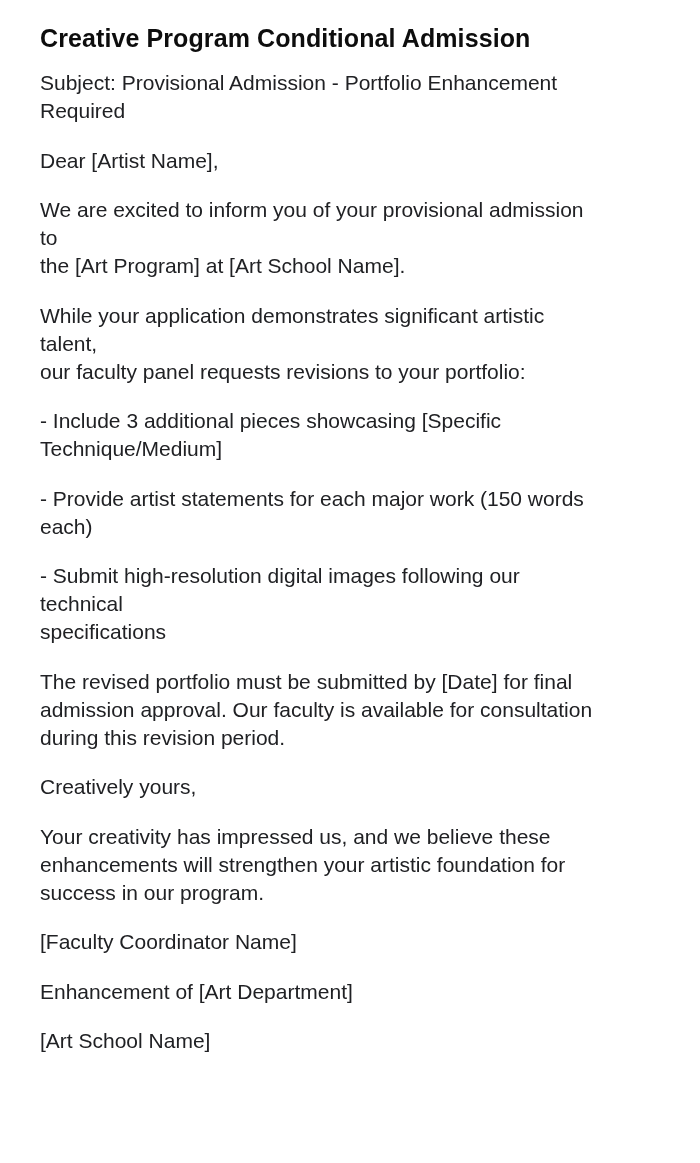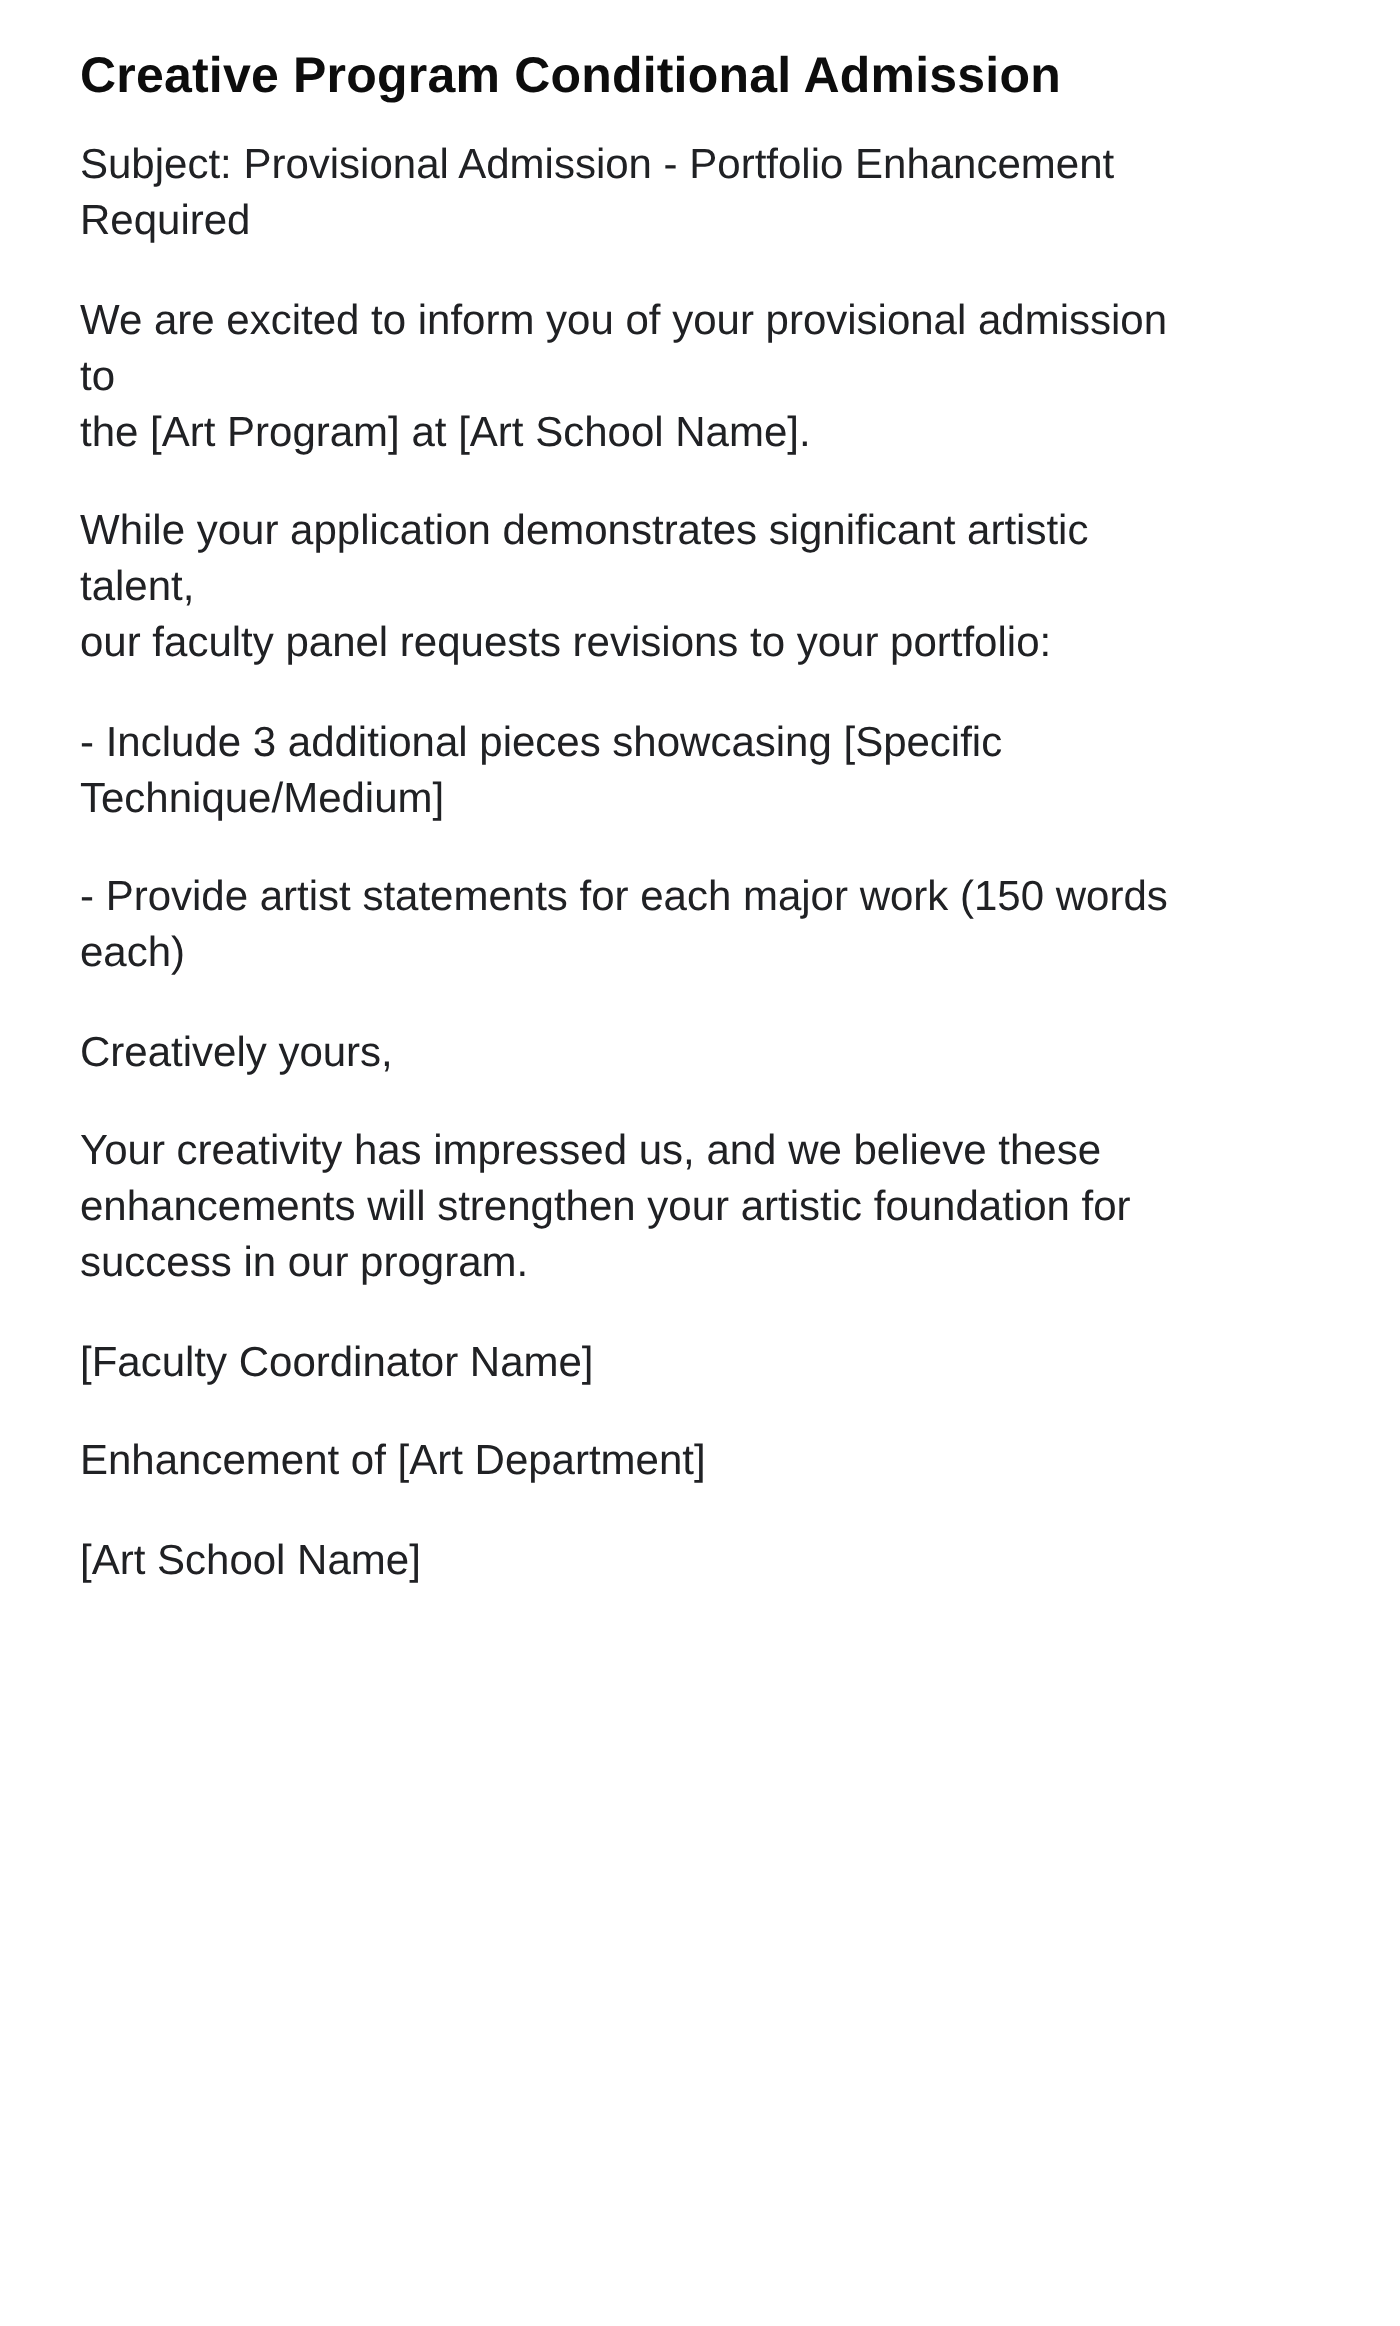--- a/index.html
+++ b/index.html
@@ -48,6 +48,7 @@
 
   <p class="doc-paragraph">Subject: Provisional Admission - Portfolio Enhancement
 Required</p>
+  <p class="doc-paragraph">Dear [Artist Name],</p>
   <p class="doc-paragraph">We are excited to inform you of your provisional admission to
 the [Art Program] at [Art School Name].</p>
   <p class="doc-paragraph">While your application demonstrates significant artistic talent,

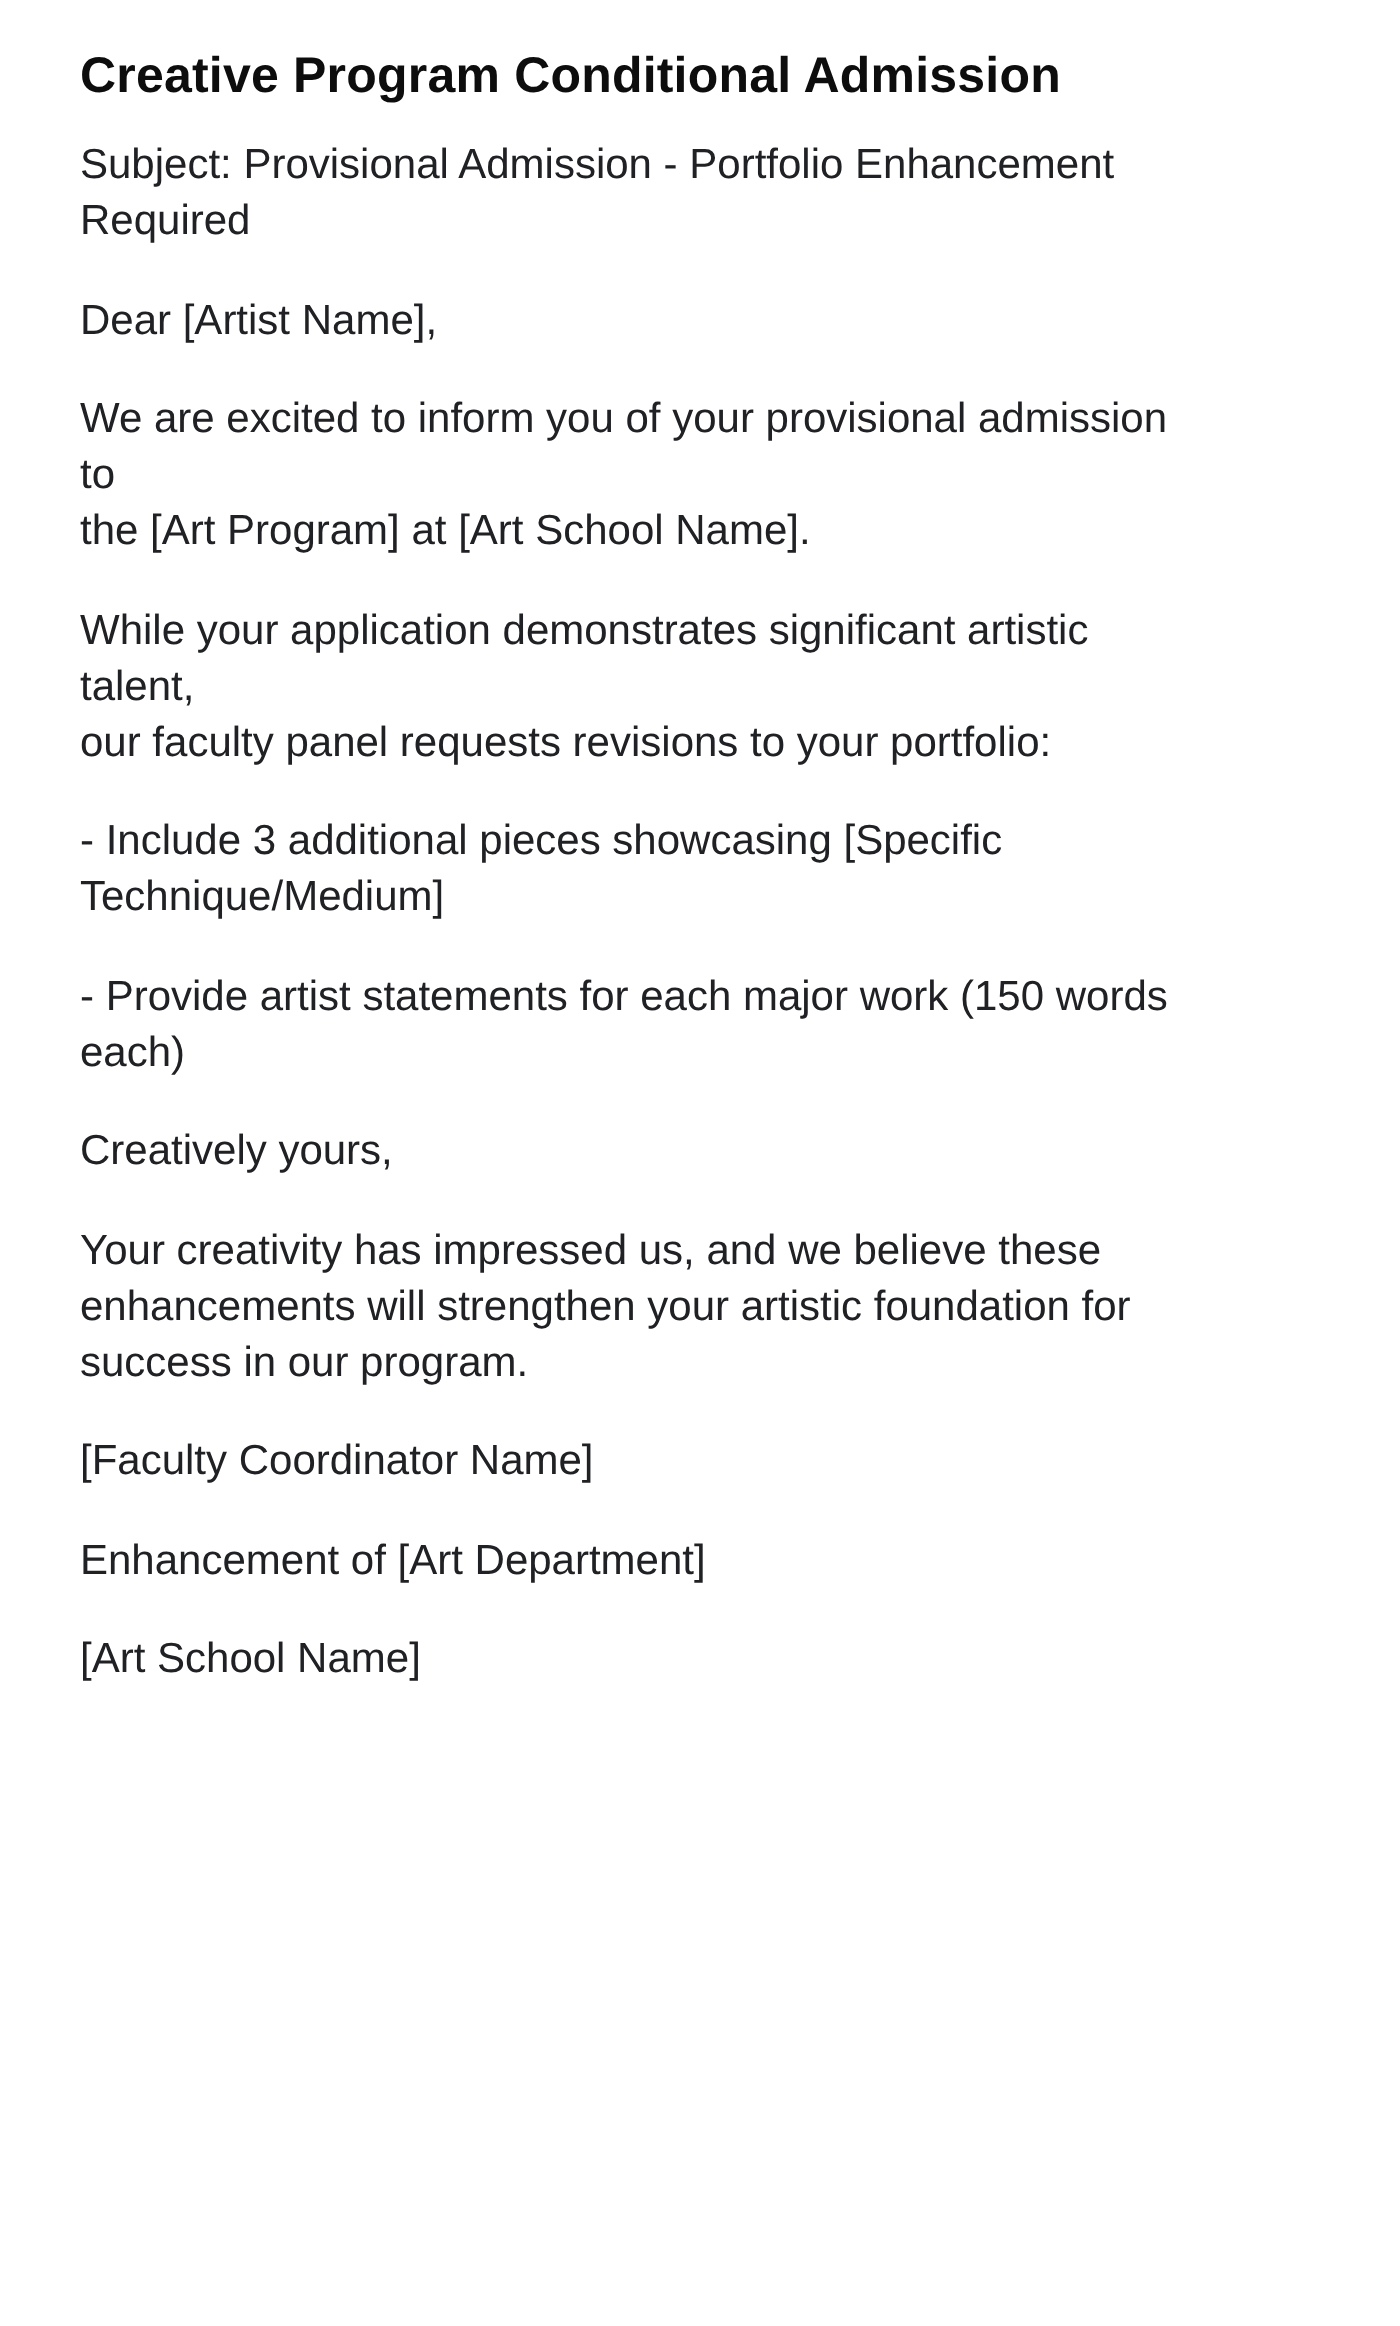--- a/index.html
+++ b/index.html
@@ -57,6 +57,8 @@
 Technique/Medium]</p>
   <p class="doc-paragraph">- Provide artist statements for each major work (150 words
 each)</p>
+  <p class="doc-paragraph">- Submit high-resolution digital images following our technical
+specifications</p>
   <p class="doc-paragraph">Creatively yours,</p>
   <p class="doc-paragraph">Your creativity has impressed us, and we believe these
 enhancements will strengthen your artistic foundation for

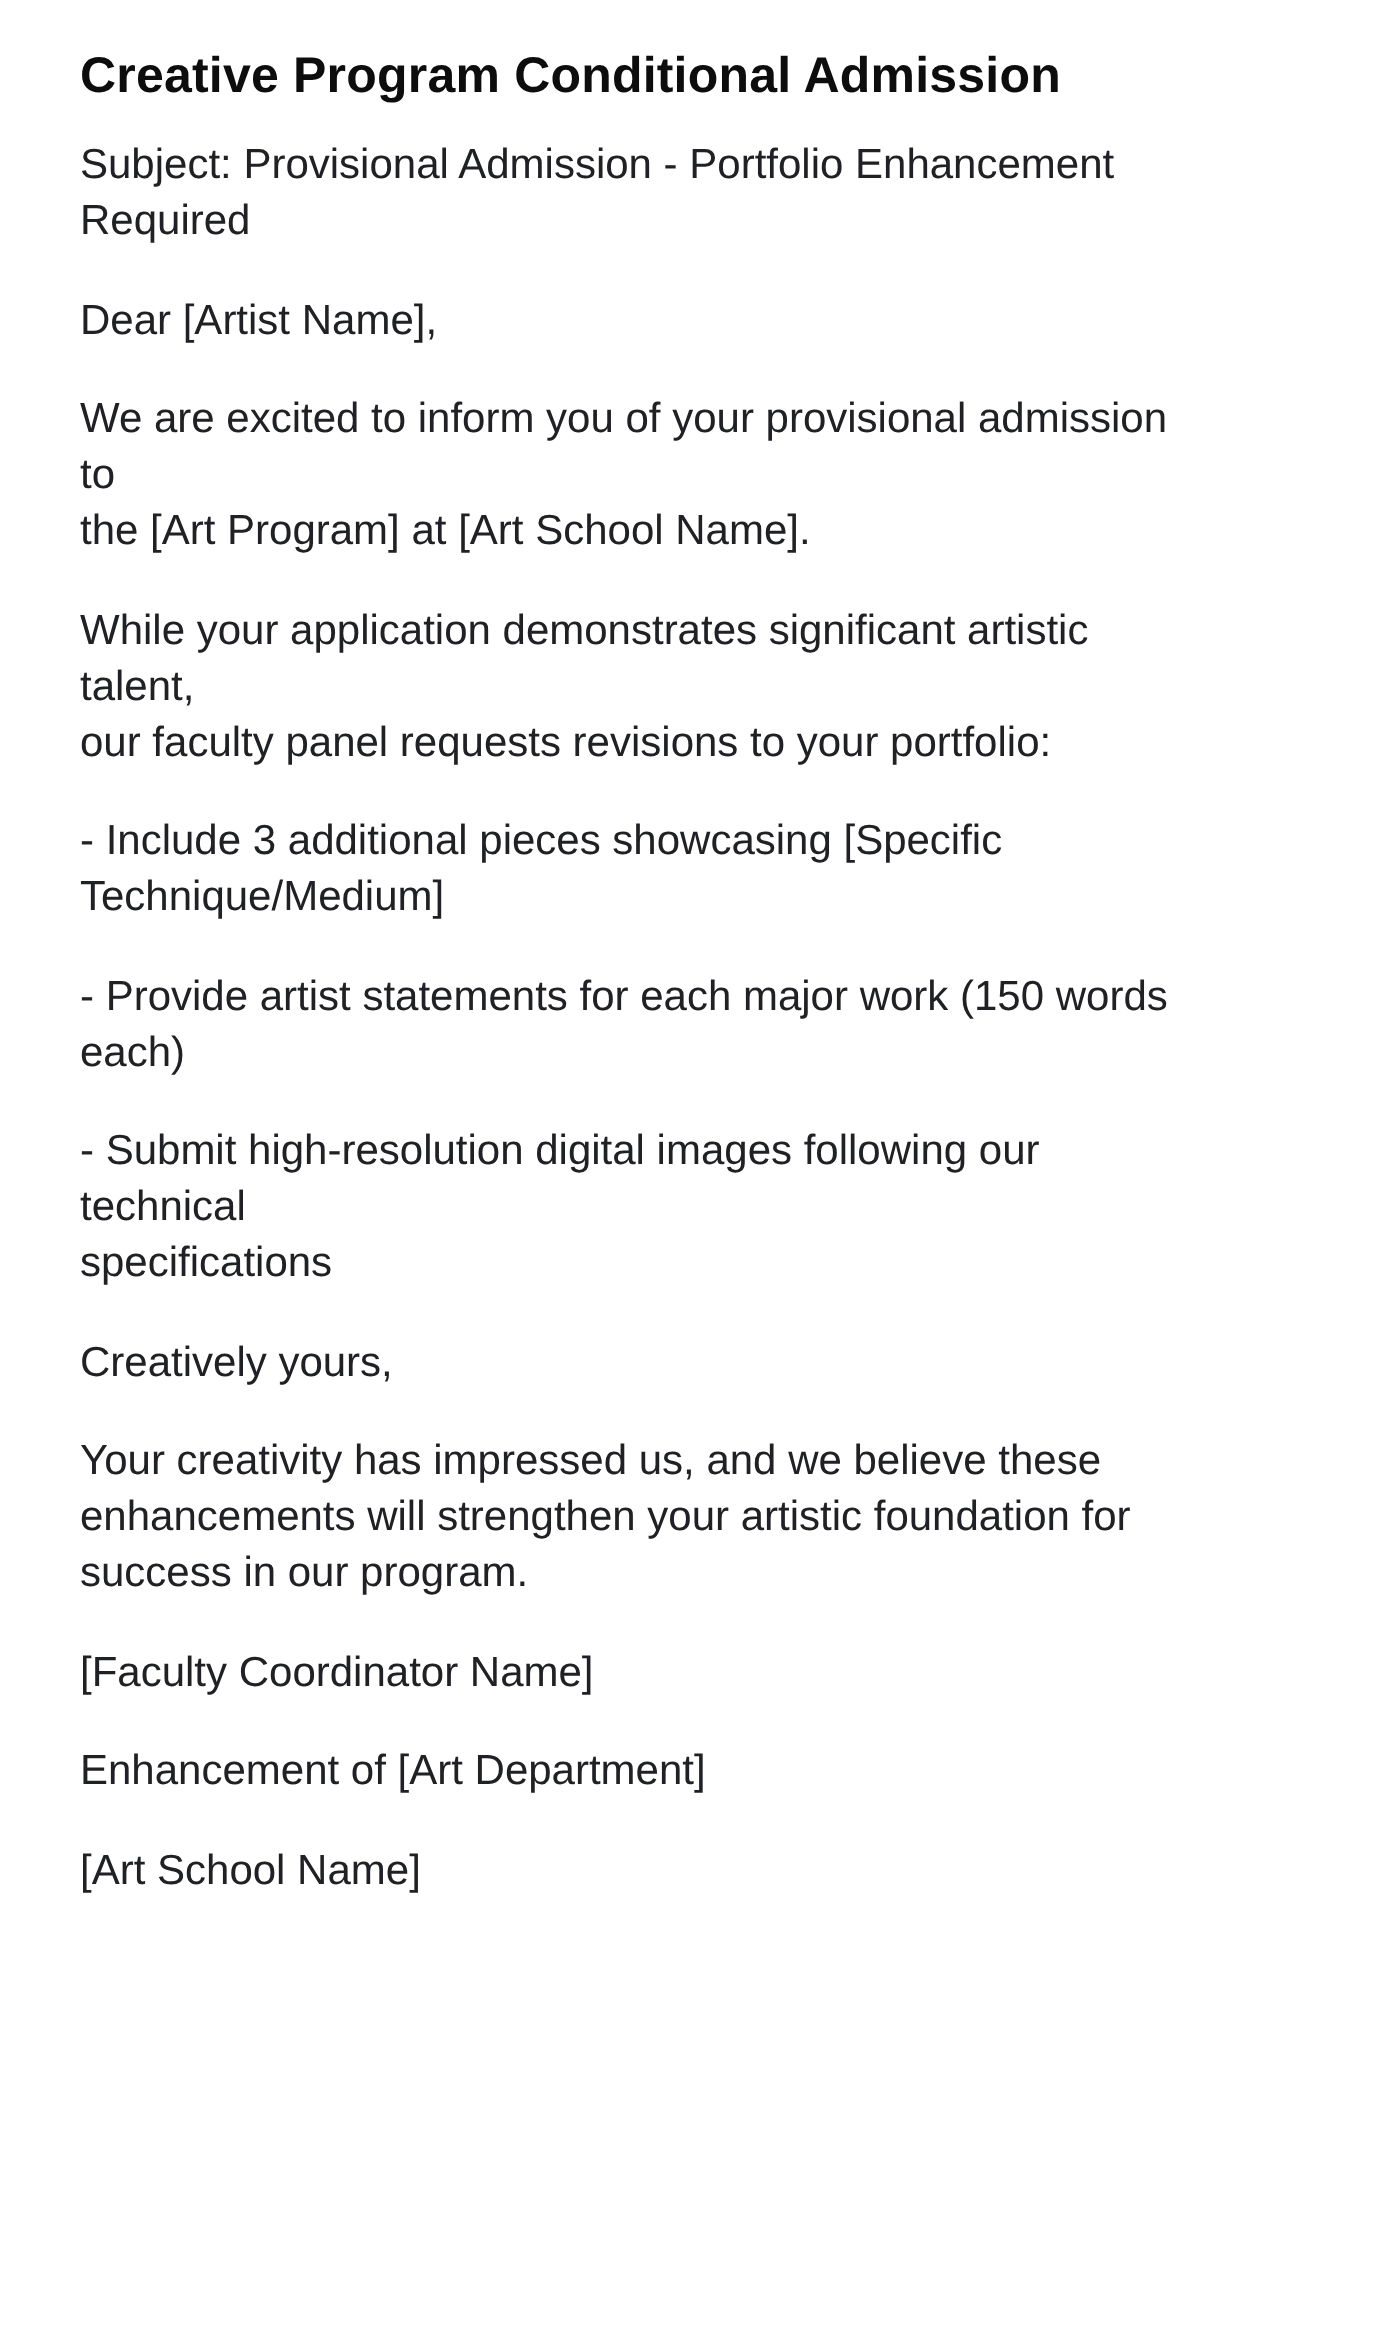--- a/index.html
+++ b/index.html
@@ -59,6 +59,9 @@
 each)</p>
   <p class="doc-paragraph">- Submit high-resolution digital images following our technical
 specifications</p>
+  <p class="doc-paragraph">The revised portfolio must be submitted by [Date] for final
+admission approval. Our faculty is available for consultation
+during this revision period.</p>
   <p class="doc-paragraph">Creatively yours,</p>
   <p class="doc-paragraph">Your creativity has impressed us, and we believe these
 enhancements will strengthen your artistic foundation for

